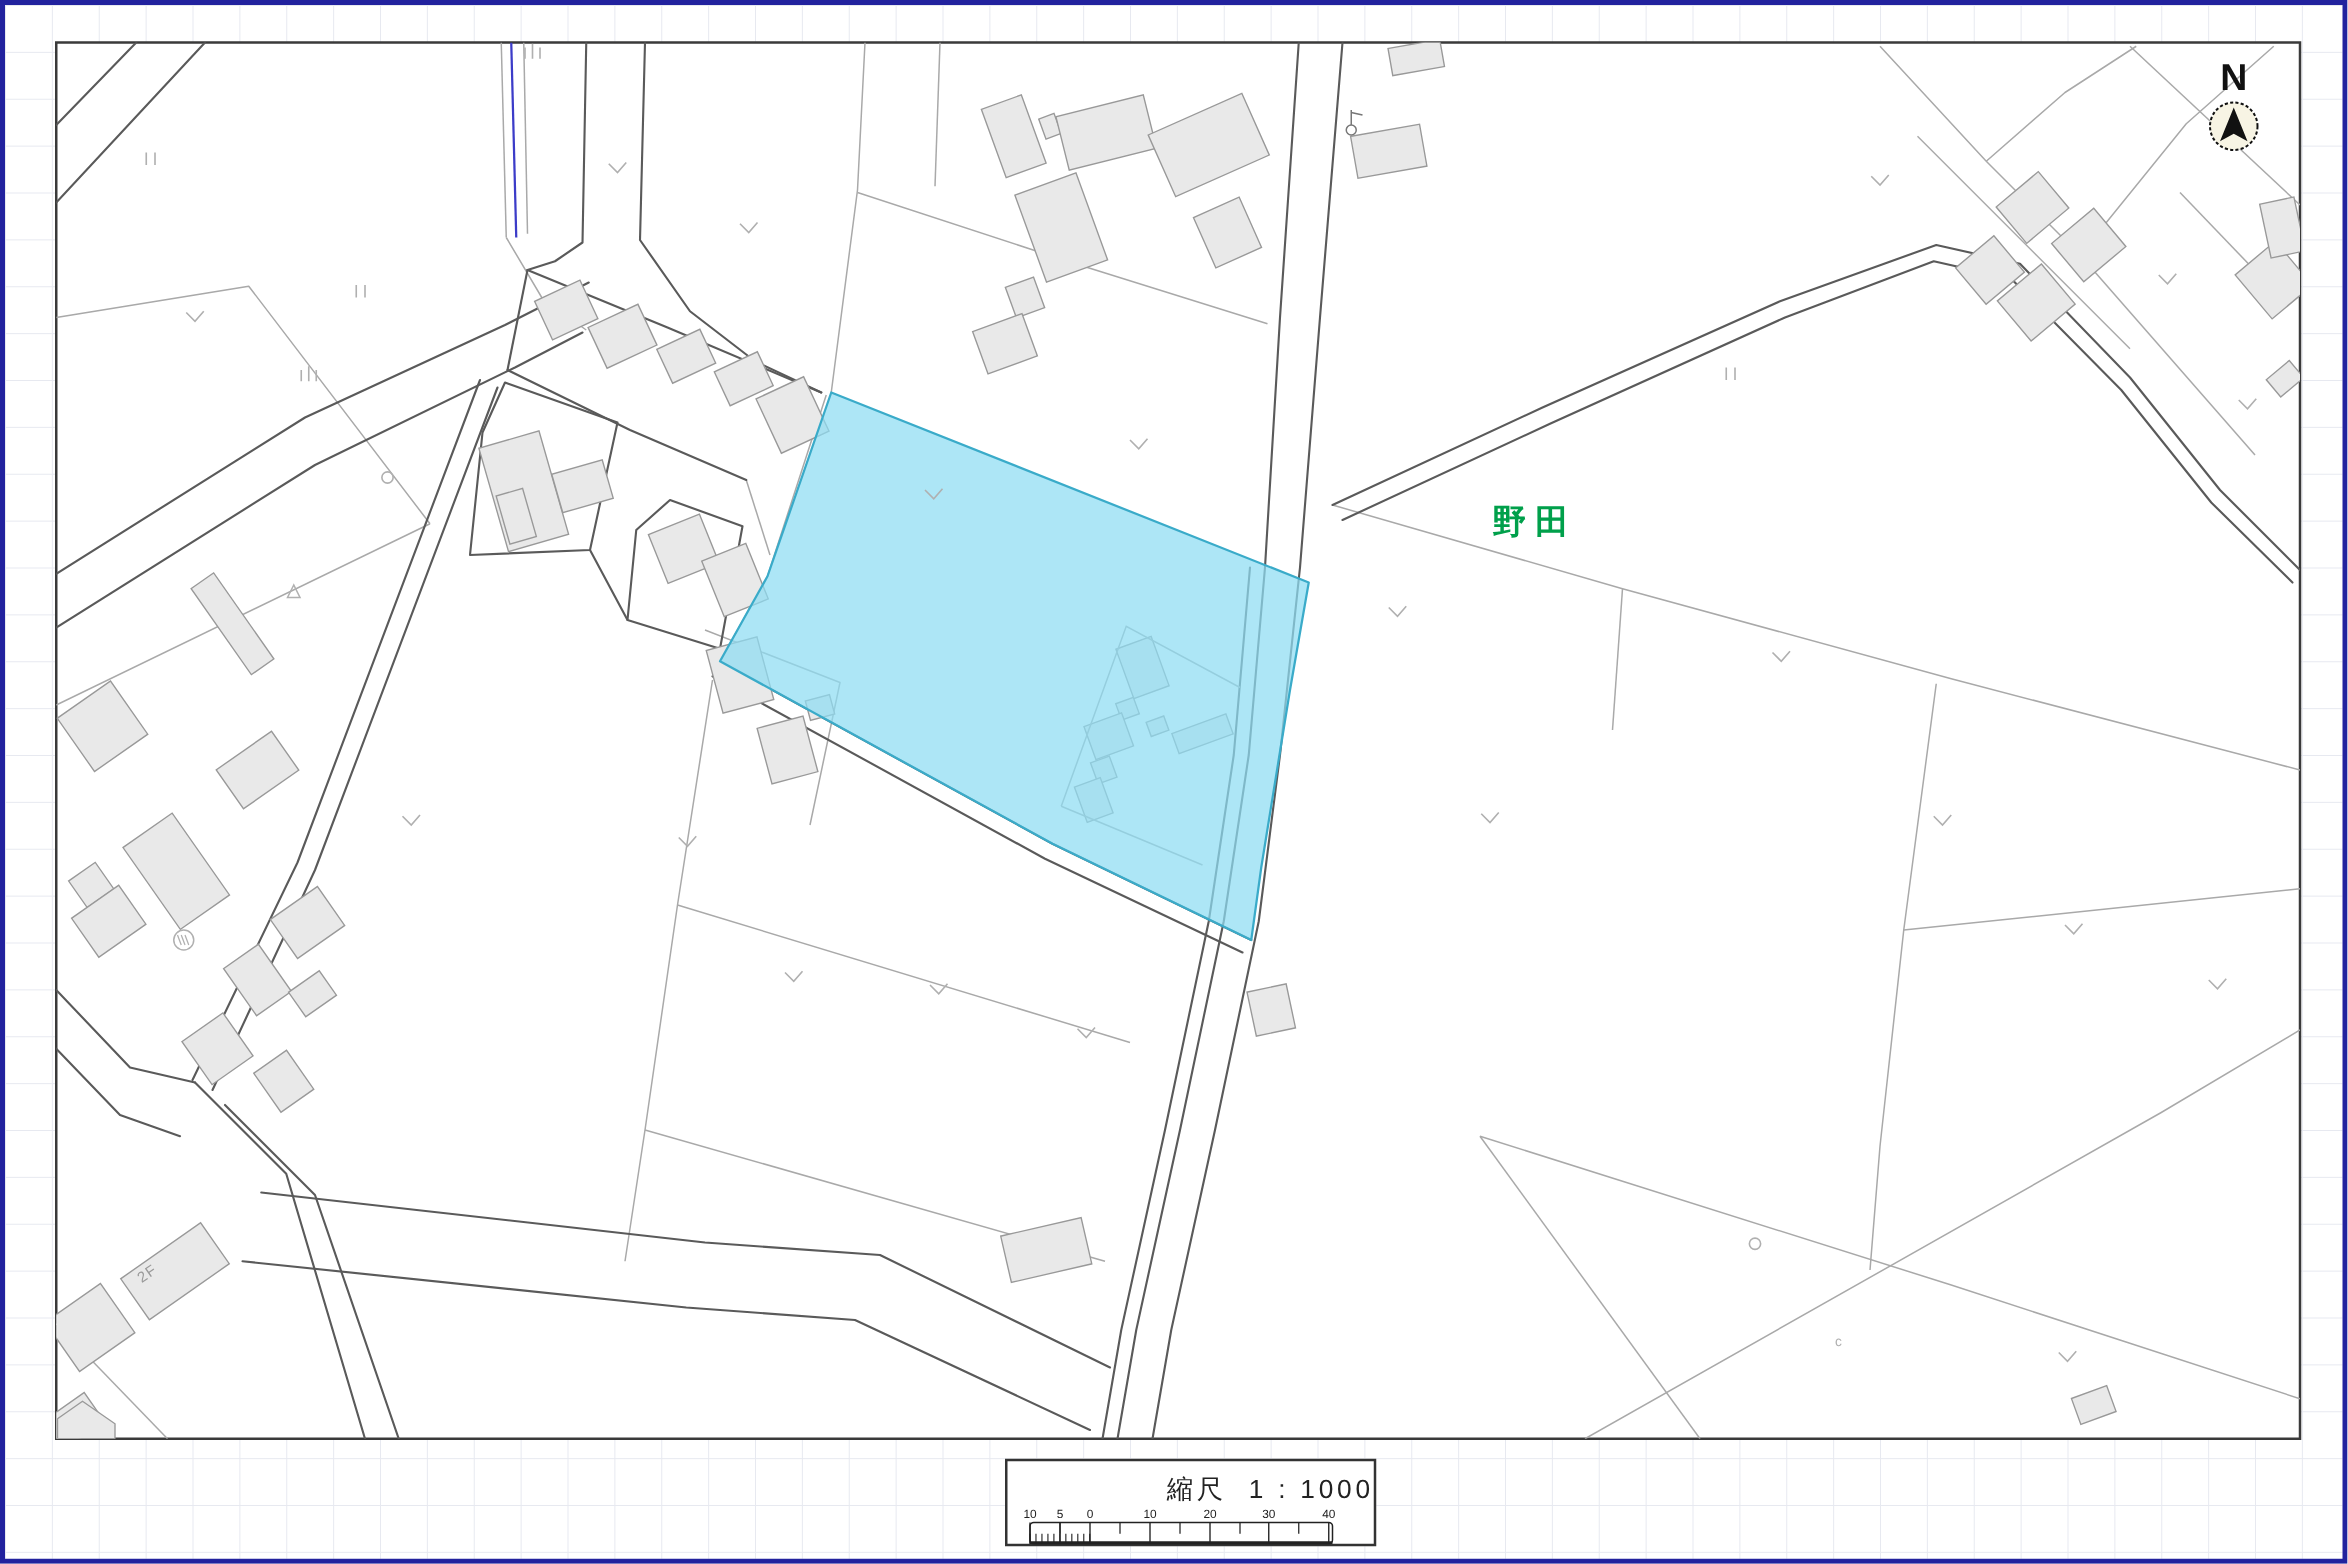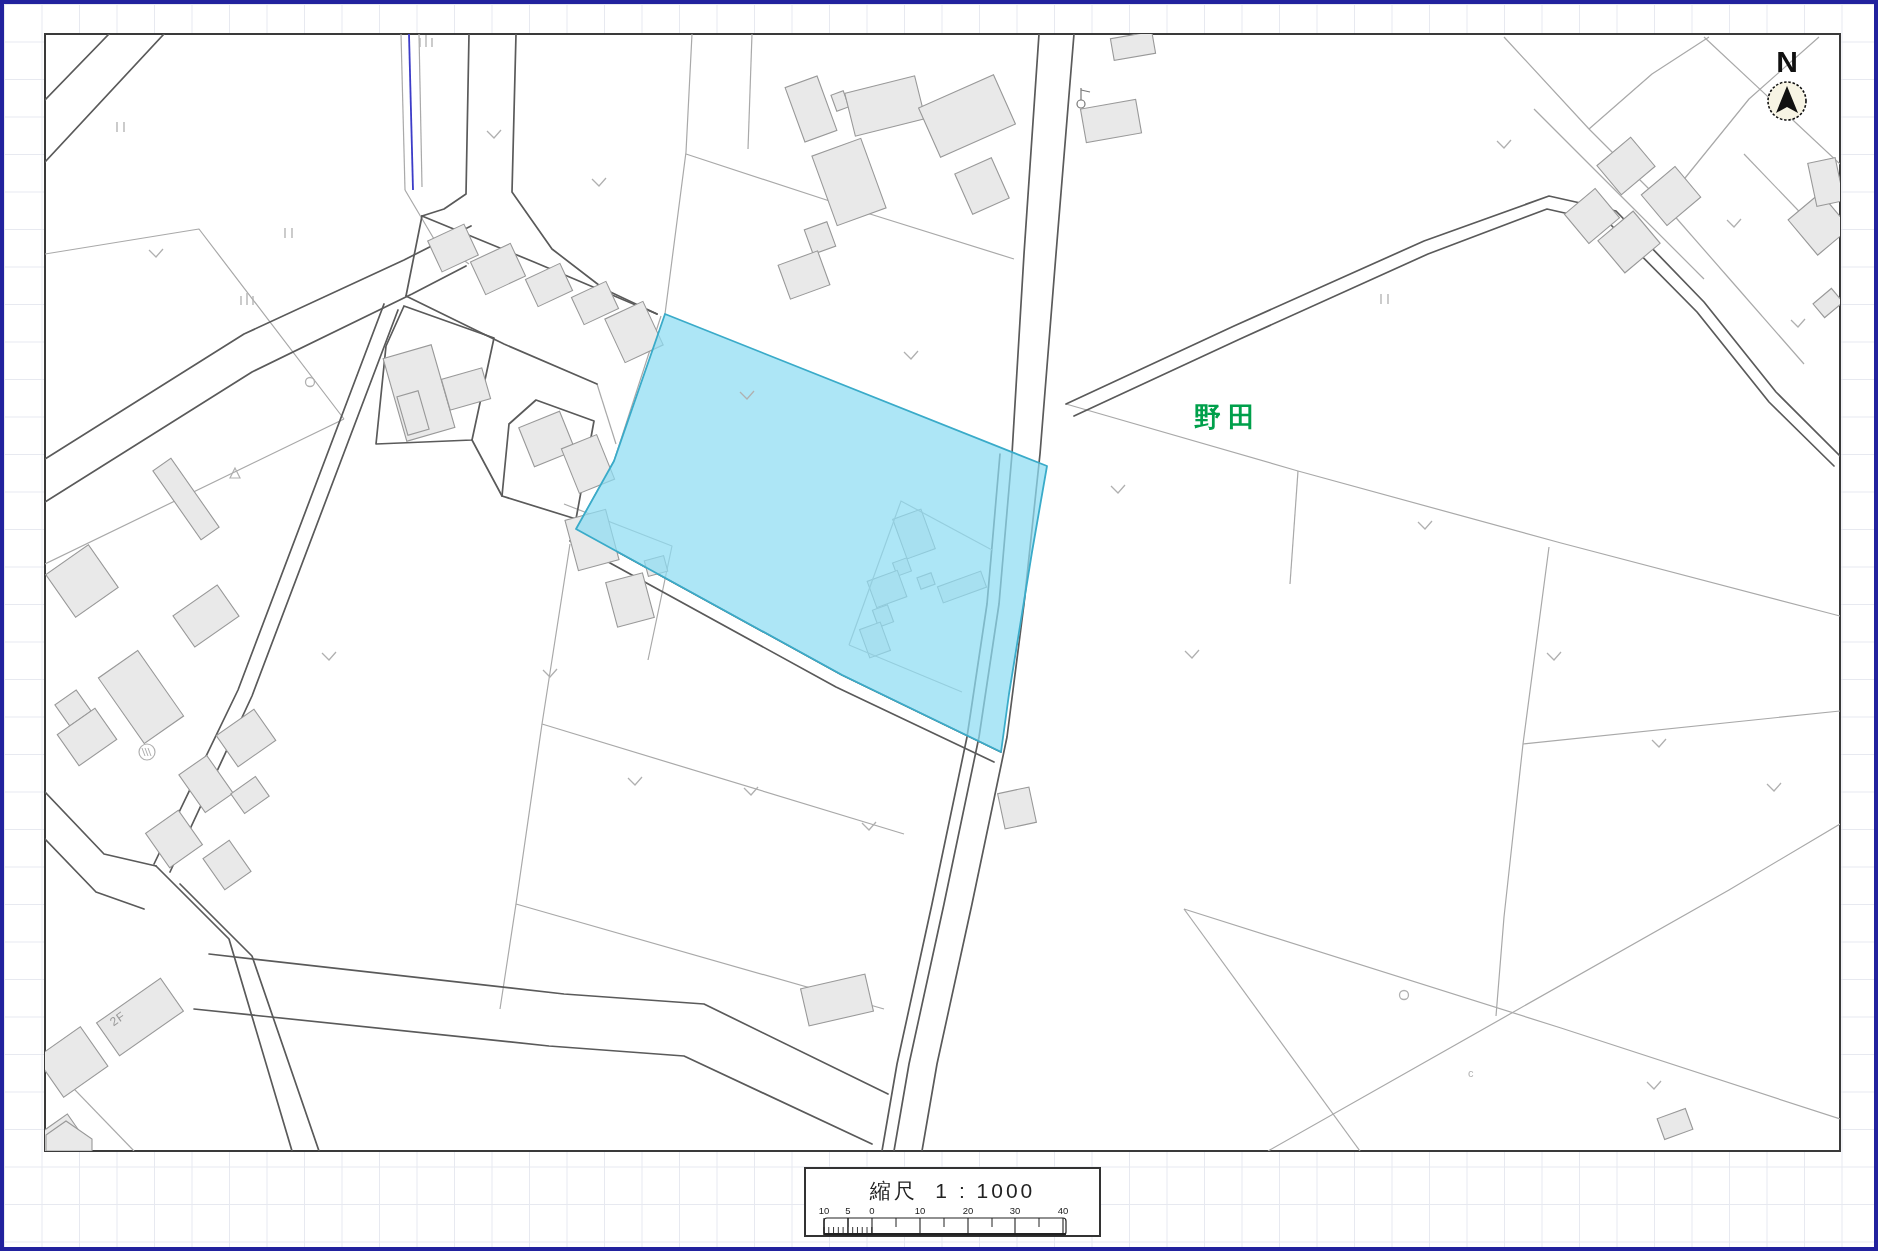--- a/index.html
+++ b/index.html
@@ -23,7 +23,7 @@
     background:#ffffff;
     border:2px solid #333333;
     box-sizing:border-box;
-    text-align:center;
+    text-align:right;
   }
   .scaletitle{
     margin-top:8px;

